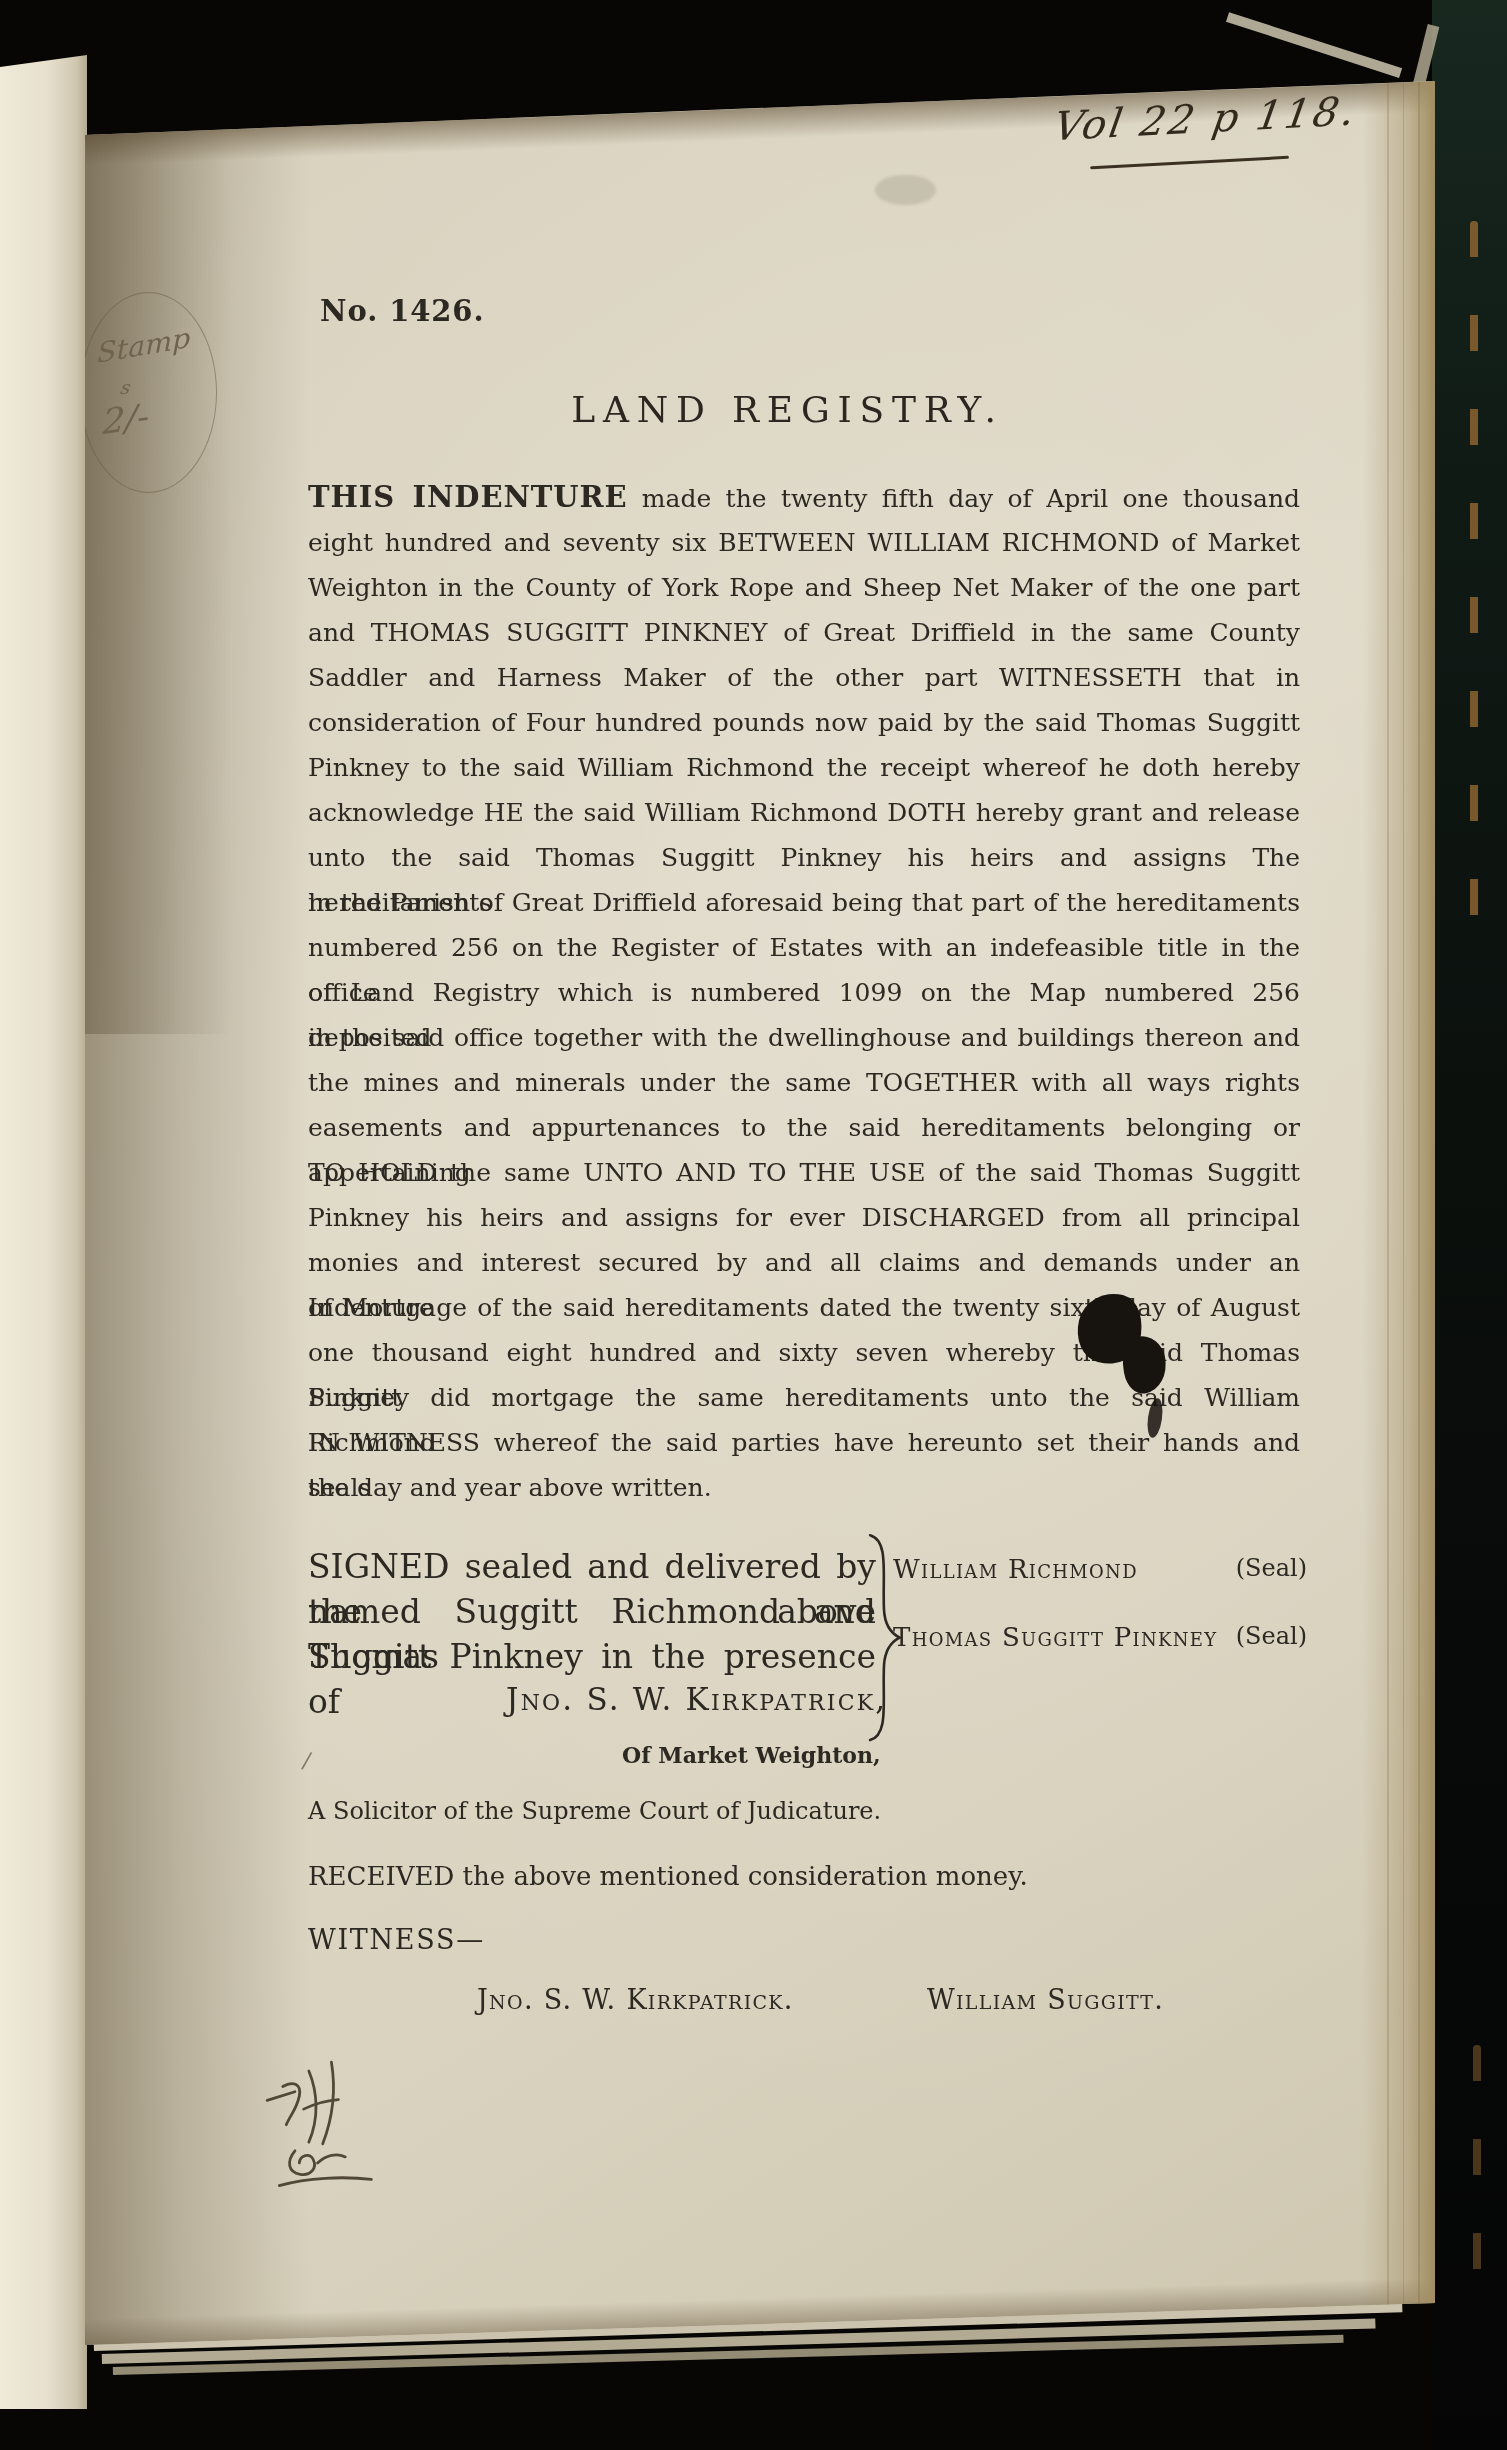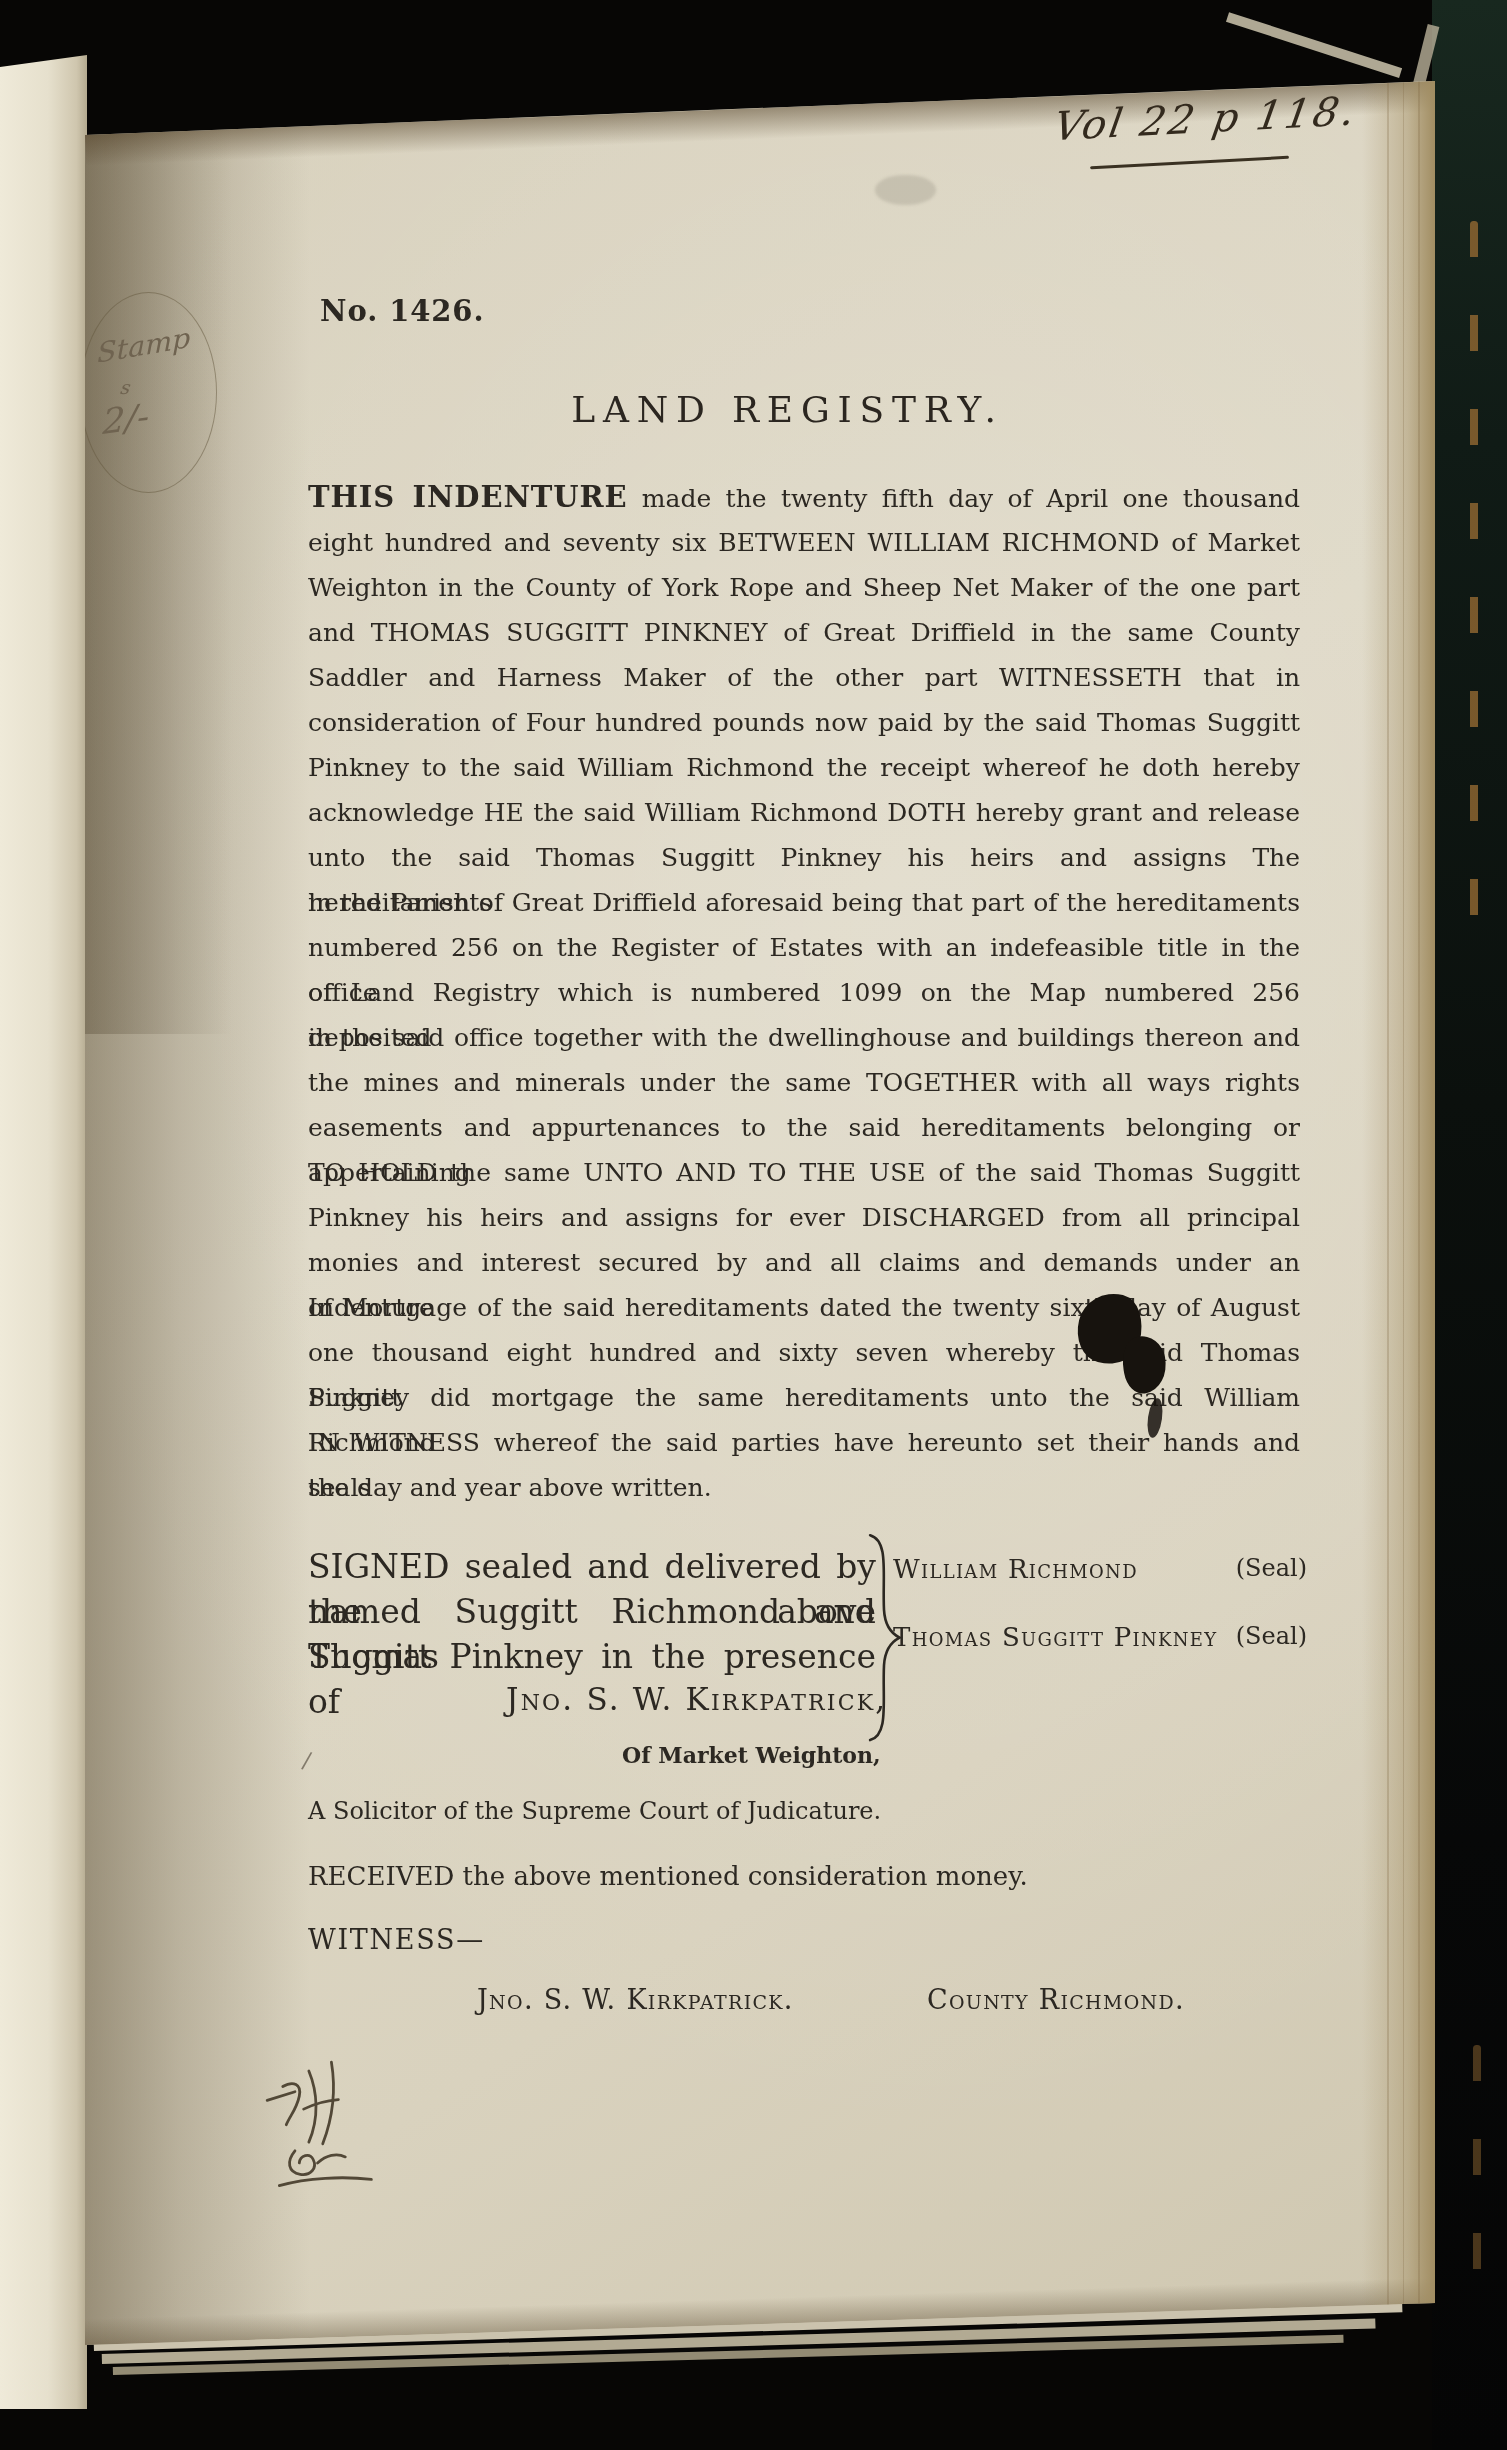--- a/index.html
+++ b/index.html
@@ -220,7 +220,7 @@
   <div class="received-line">RECEIVED the above mentioned consideration money.</div>
   <div class="witness-label">WITNESS—</div>
   <div class="bottom-sig s1">Jno. S. W. Kirkpatrick.</div>
-  <div class="bottom-sig s2">County Richmond.</div>
+  <div class="bottom-sig s2">William Suggitt.</div>
 
   <svg class="initials-svg" width="165" height="139" viewBox="0 0 190 160">
     <g fill="none" stroke="#473d2c" stroke-width="3.2" stroke-linecap="round" opacity="0.92">

